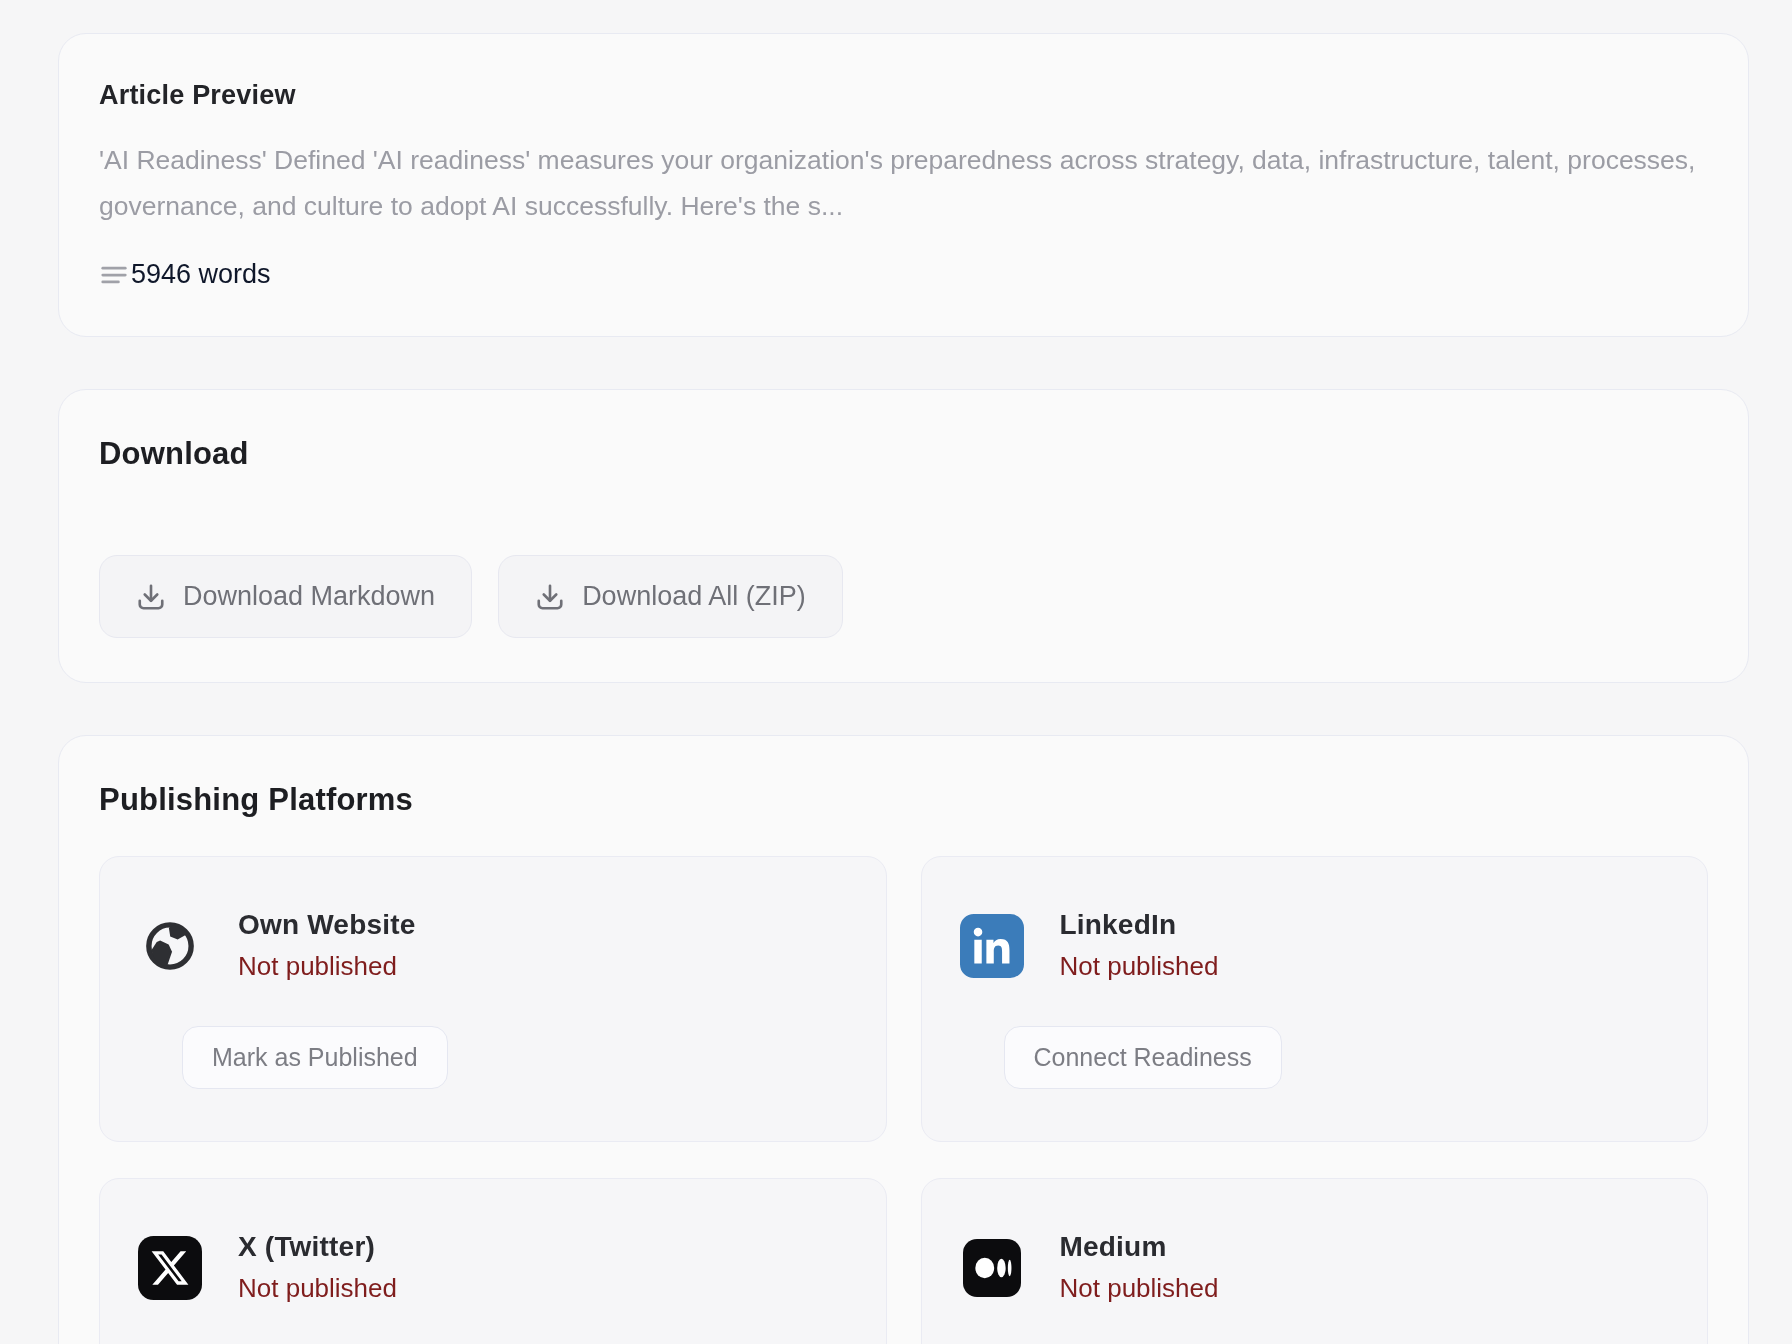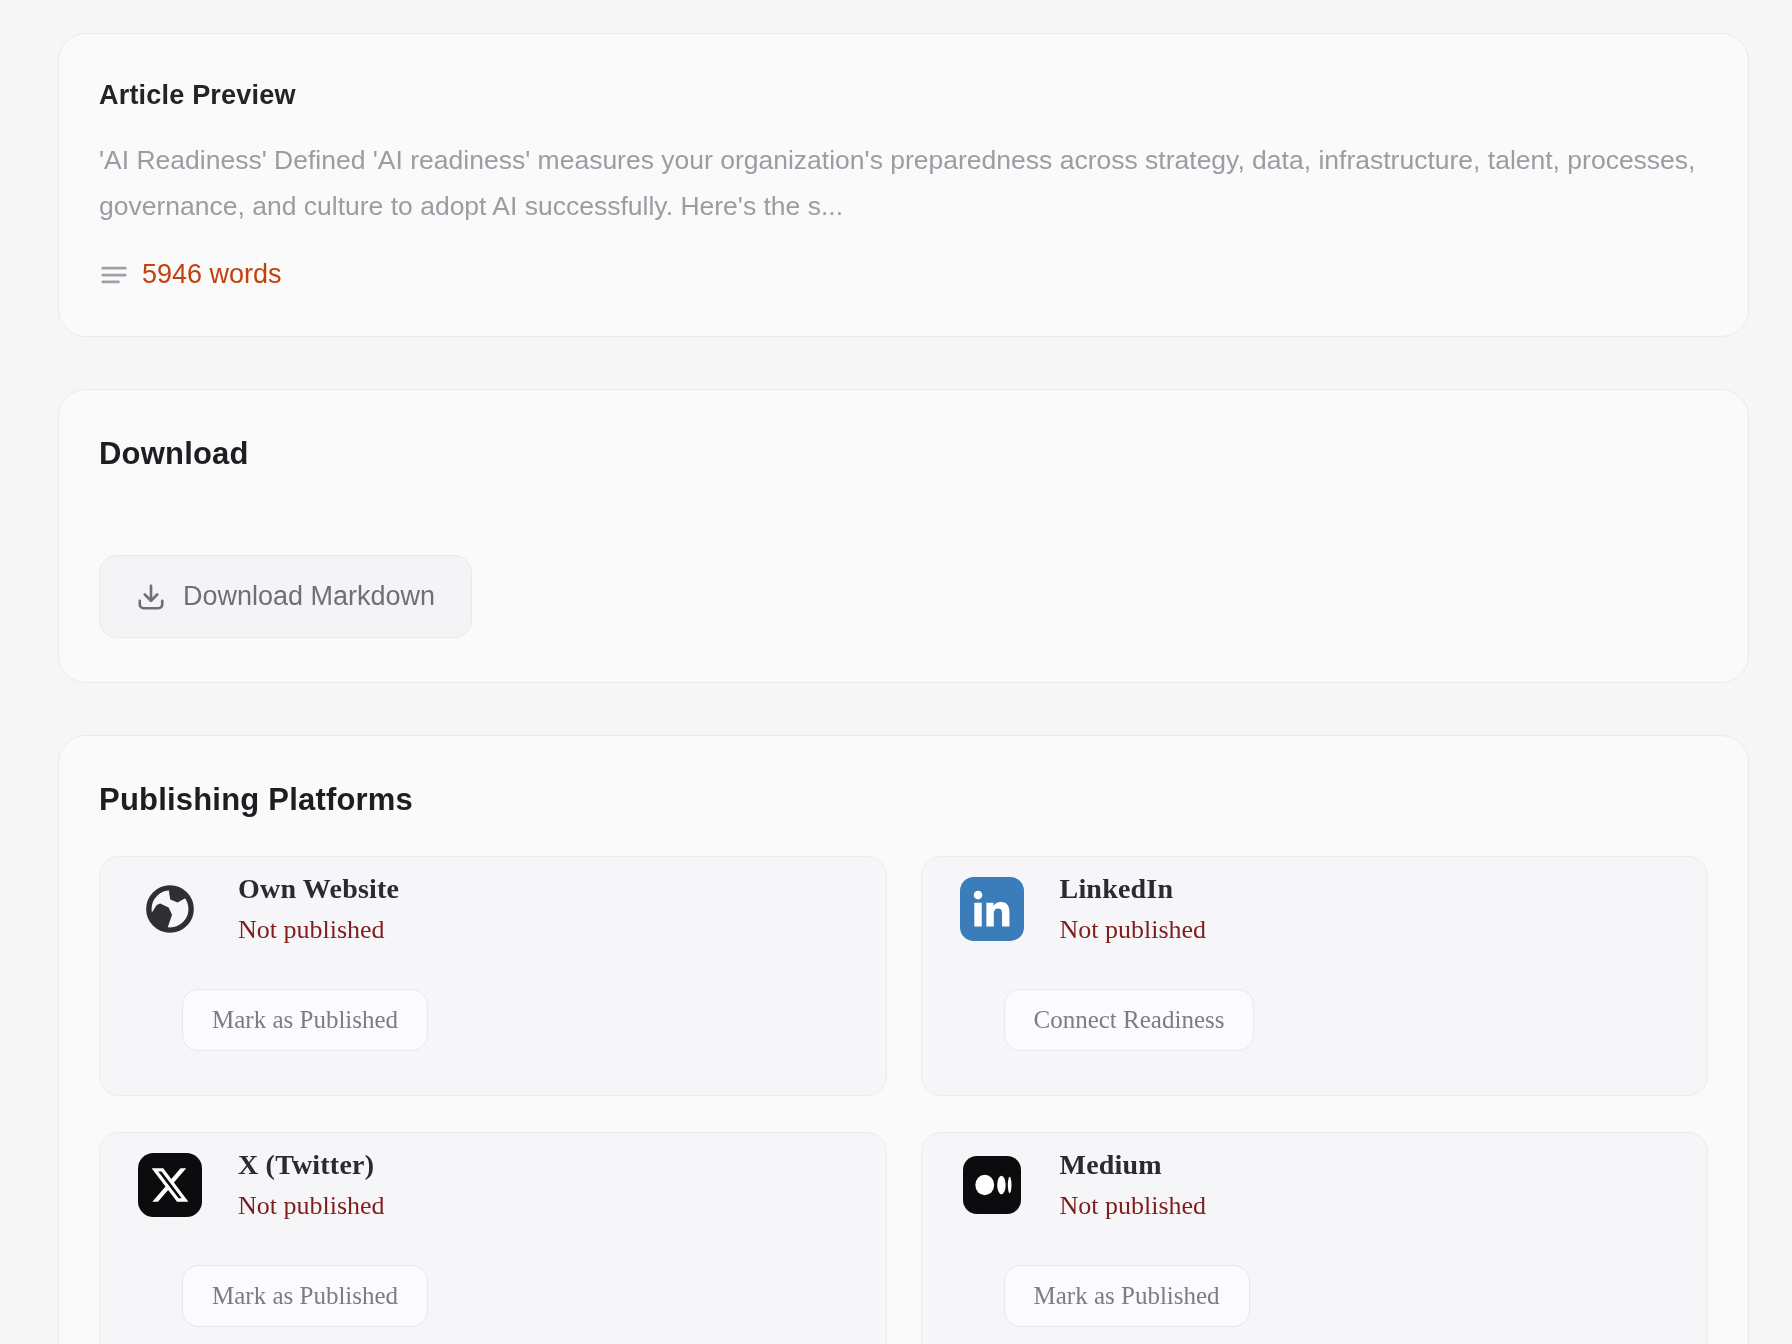--- a/index.html
+++ b/index.html
@@ -44,8 +44,8 @@
     margin-top: 30px;
     display: flex;
     align-items: center;
-    gap: 13px;
-    color: #c2410c;
+    gap: 2px;
+    color: #0f172a;
     font-size: 27px;
   }
   .meta-row svg { display: block; }

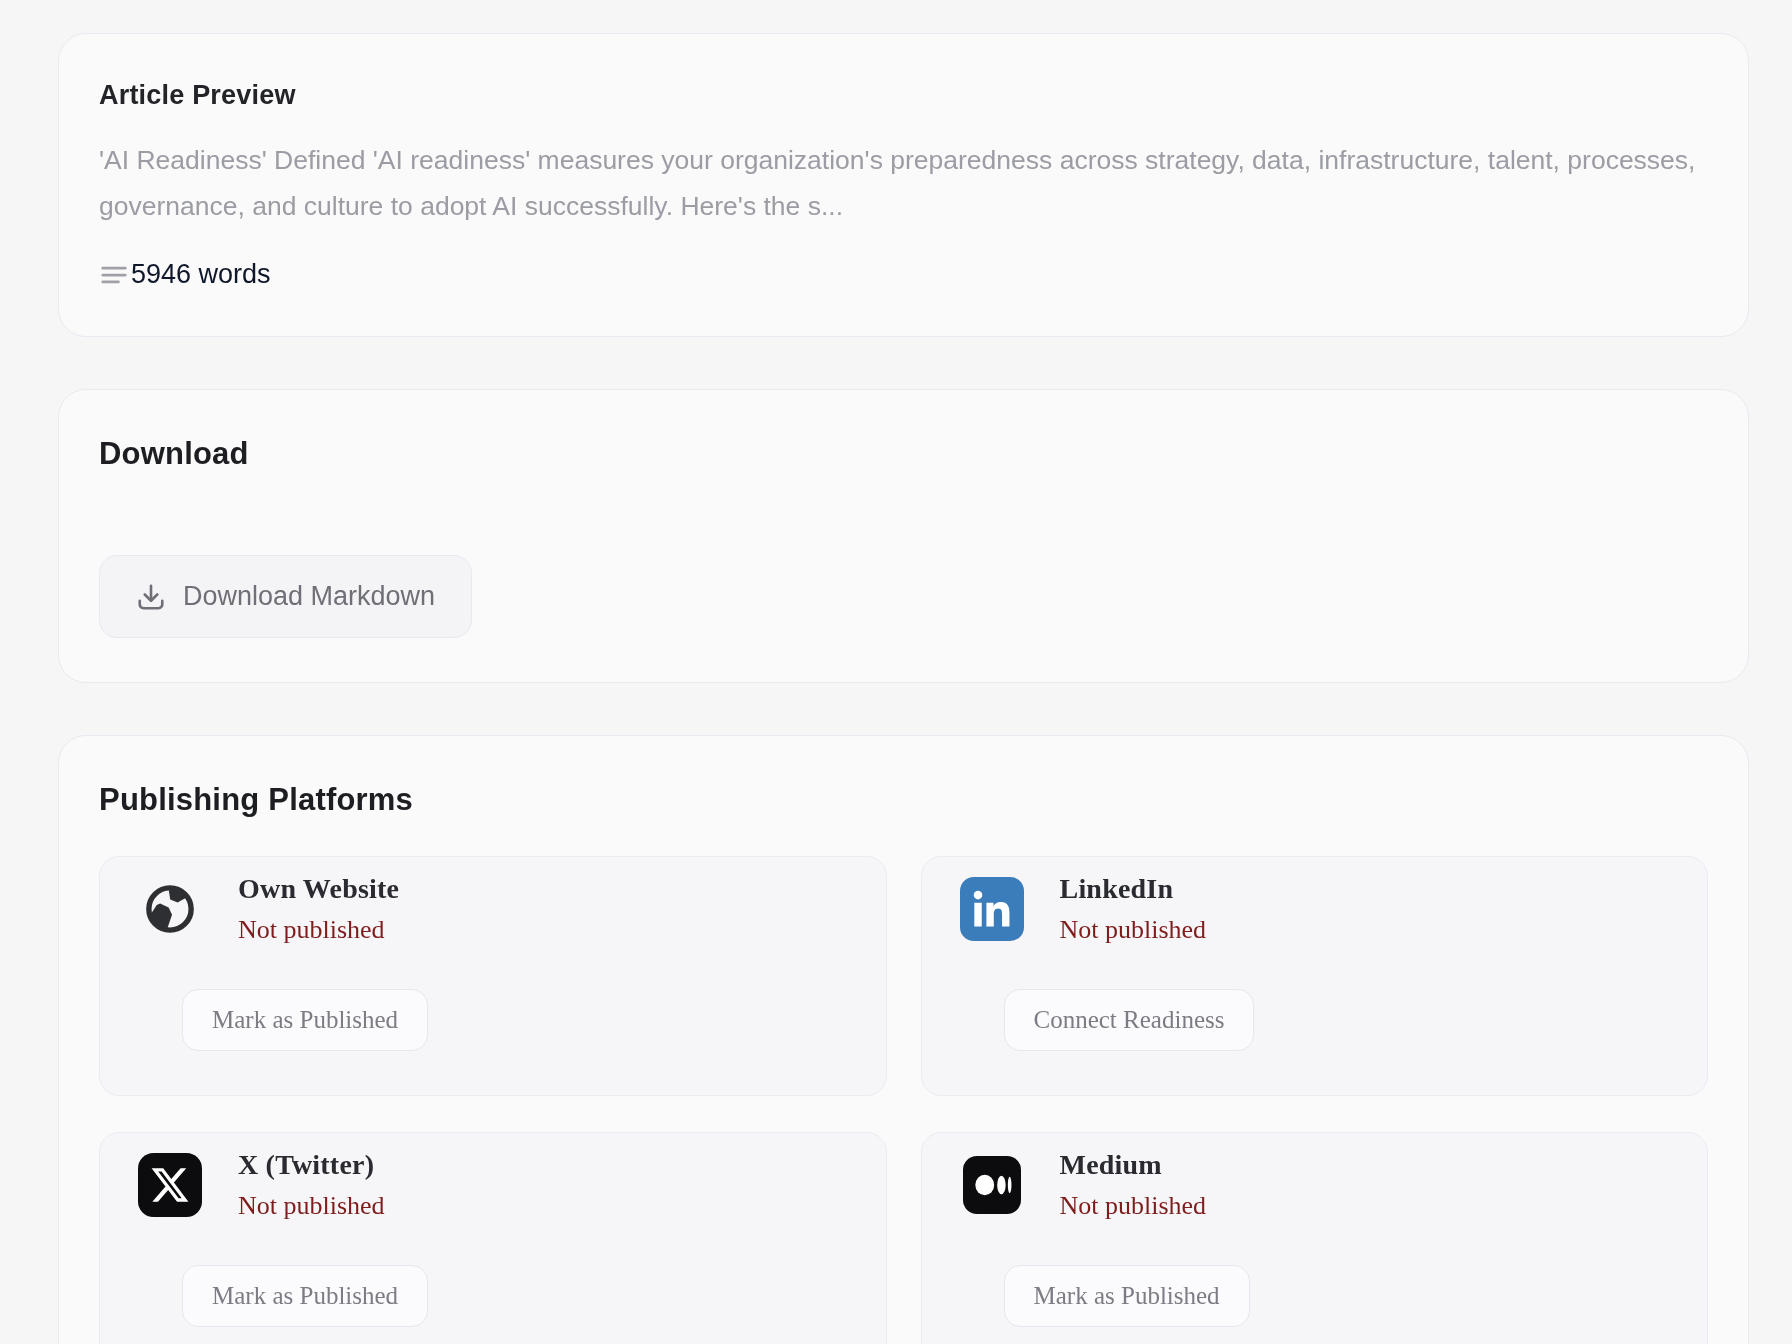--- a/index.html
+++ b/index.html
@@ -167,6 +167,16 @@
         </span>
         <span>Download Markdown</span>
       </button>
+      <button class="download-btn">
+        <span>
+          <svg width="30" height="30" viewBox="0 0 24 24" fill="none" stroke="#6f7077" stroke-width="2.1" stroke-linecap="round" stroke-linejoin="round">
+            <path d="M21 15v3a3 3 0 0 1-3 3H6a3 3 0 0 1-3-3v-3"></path>
+            <polyline points="7 10 12 15 17 10"></polyline>
+            <line x1="12" y1="15" x2="12" y2="3"></line>
+          </svg>
+        </span>
+        <span>Download All (ZIP)</span>
+      </button>
     </div>
   </section>
 

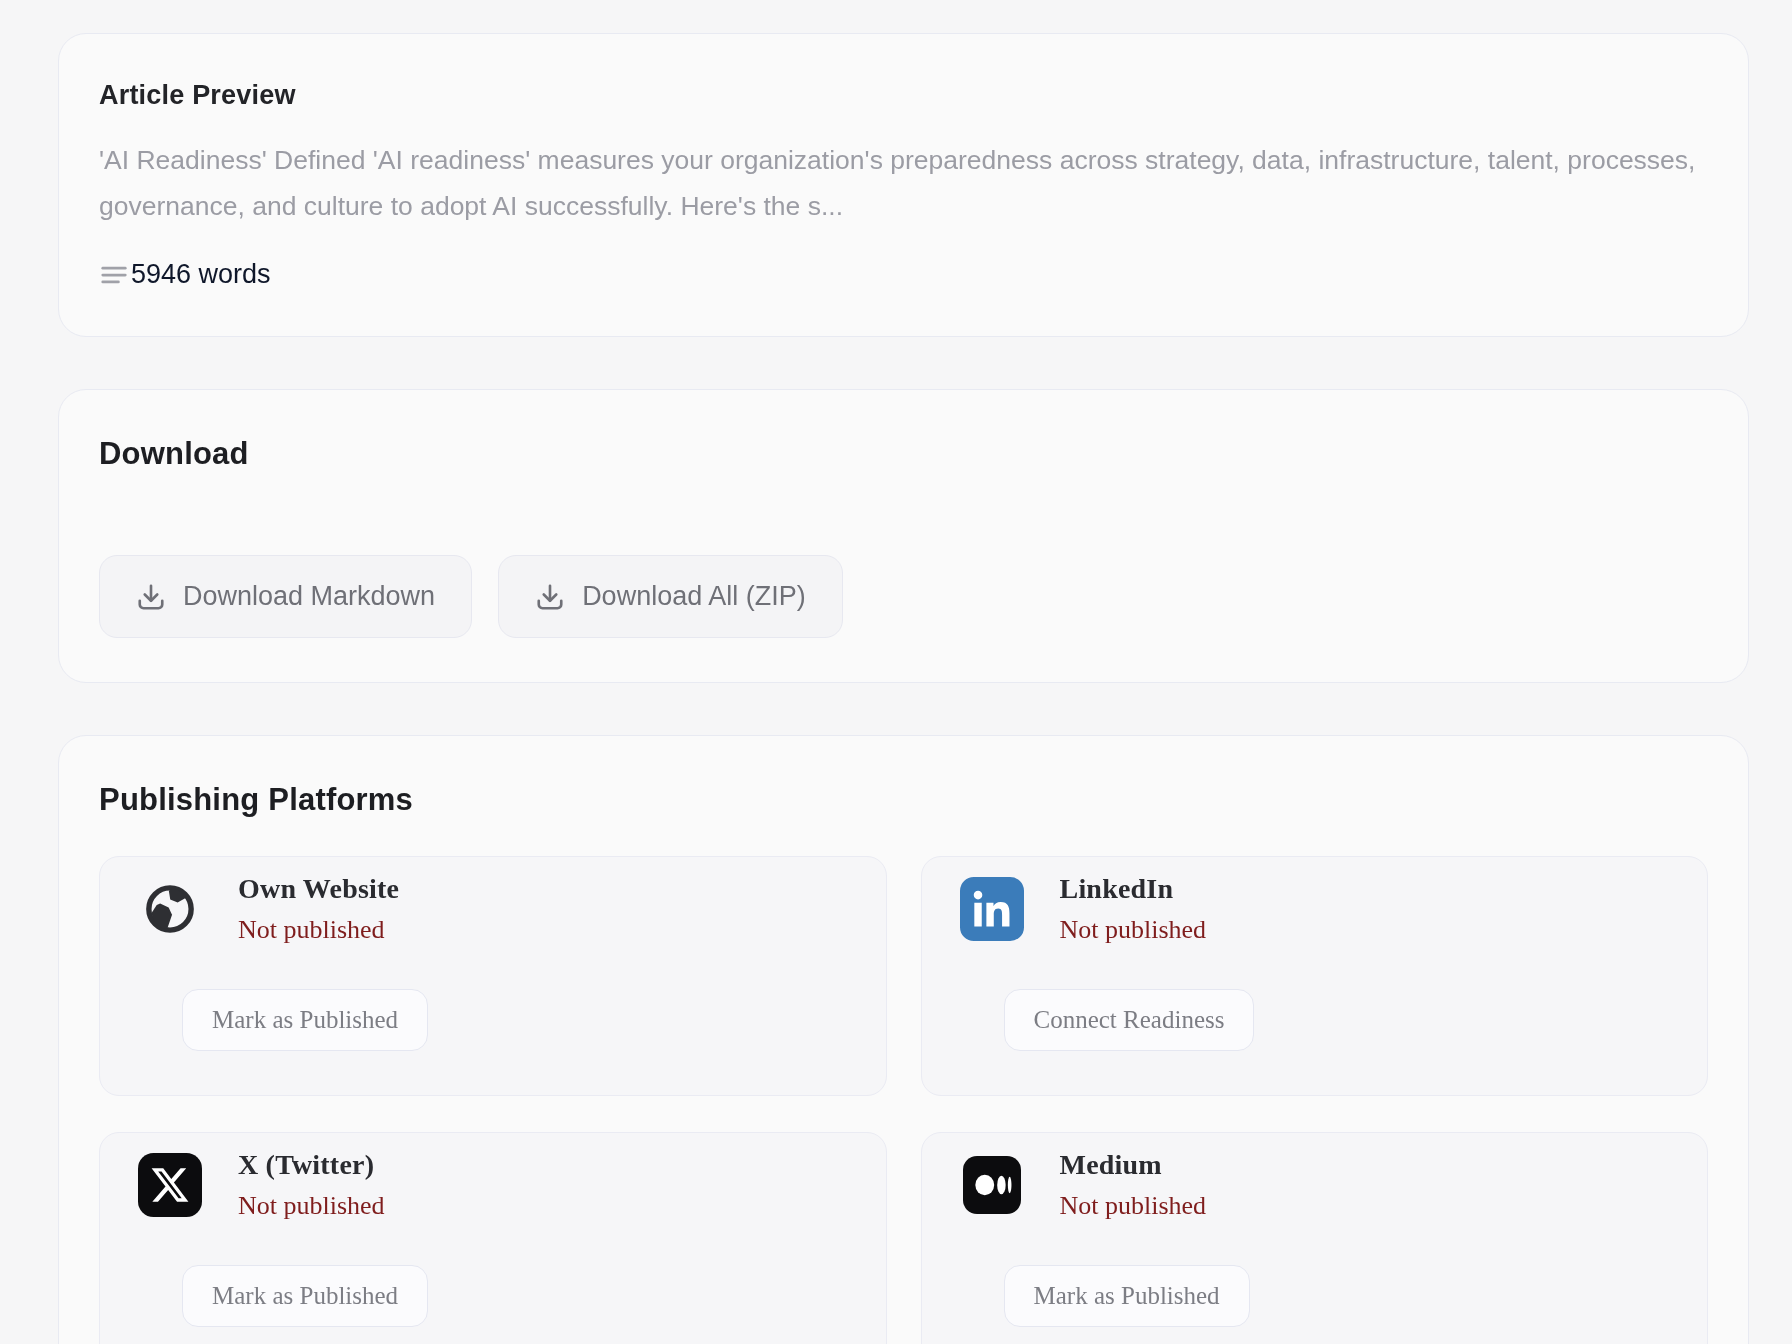--- a/index.html
+++ b/index.html
@@ -91,9 +91,8 @@
     background: #f6f6f8;
     border: 1.5px solid #eaebf3;
     border-radius: 20px;
-    padding: 16px 38px;
+    padding: 52px 38px;
     min-height: 240px;
-    font-family: Liberation Serif, serif;
   }
   .platform-head {
     display: flex;

